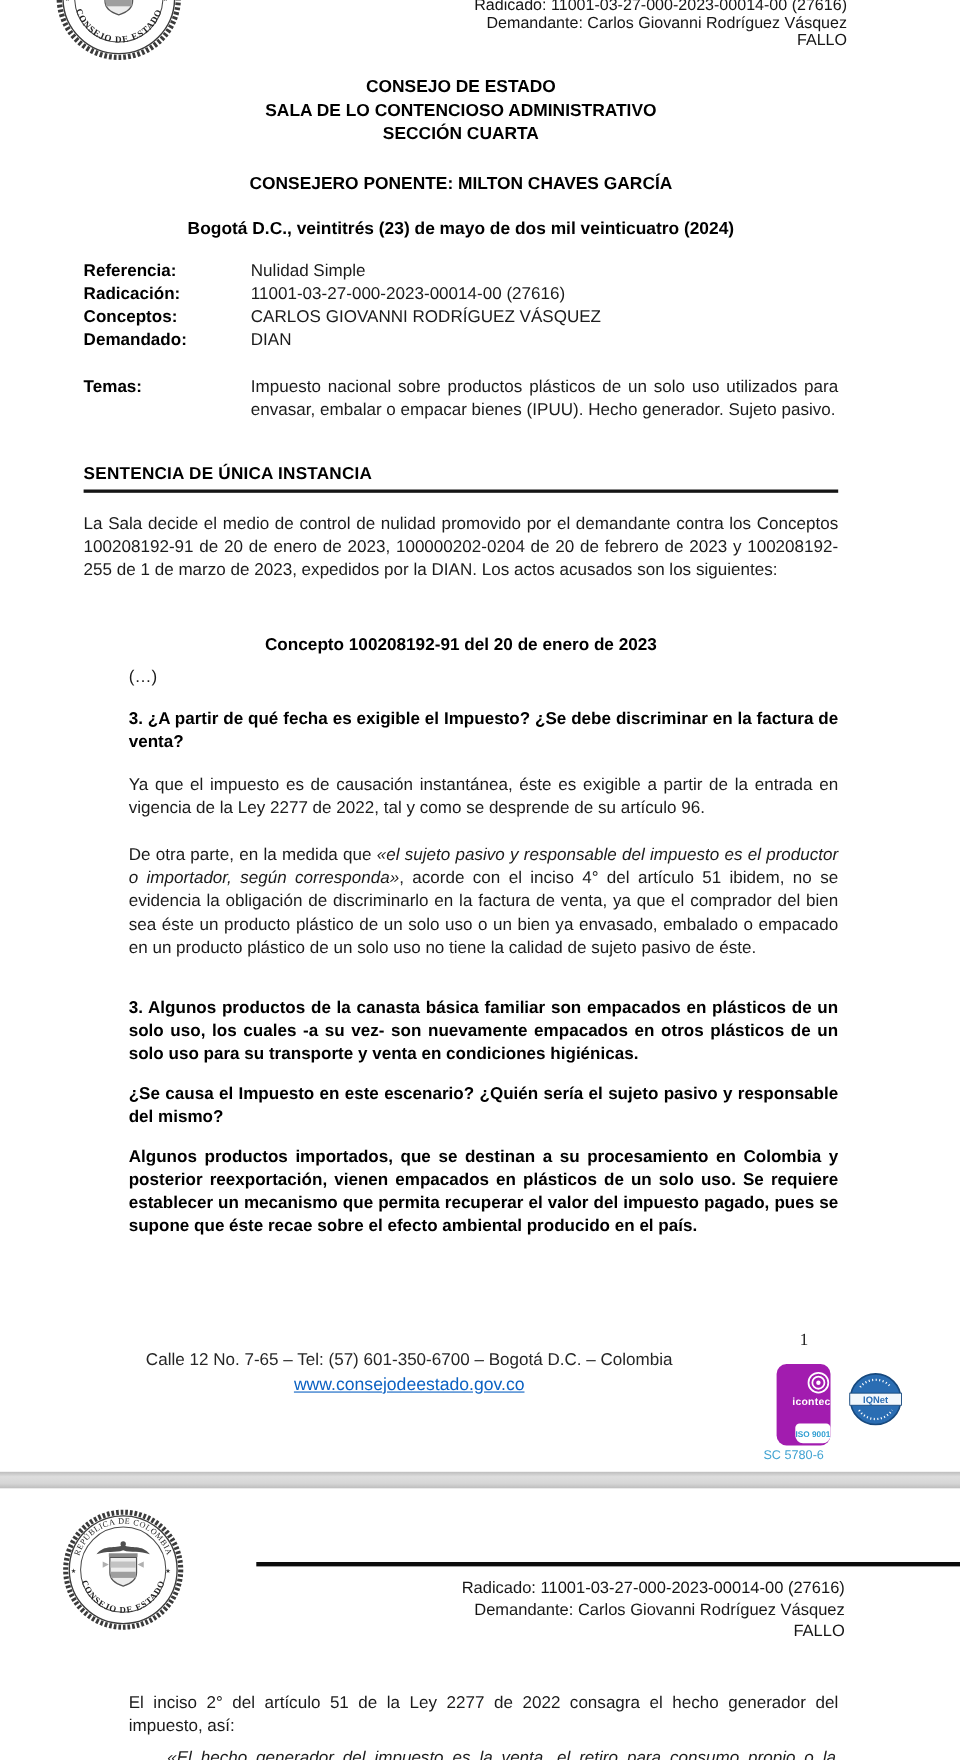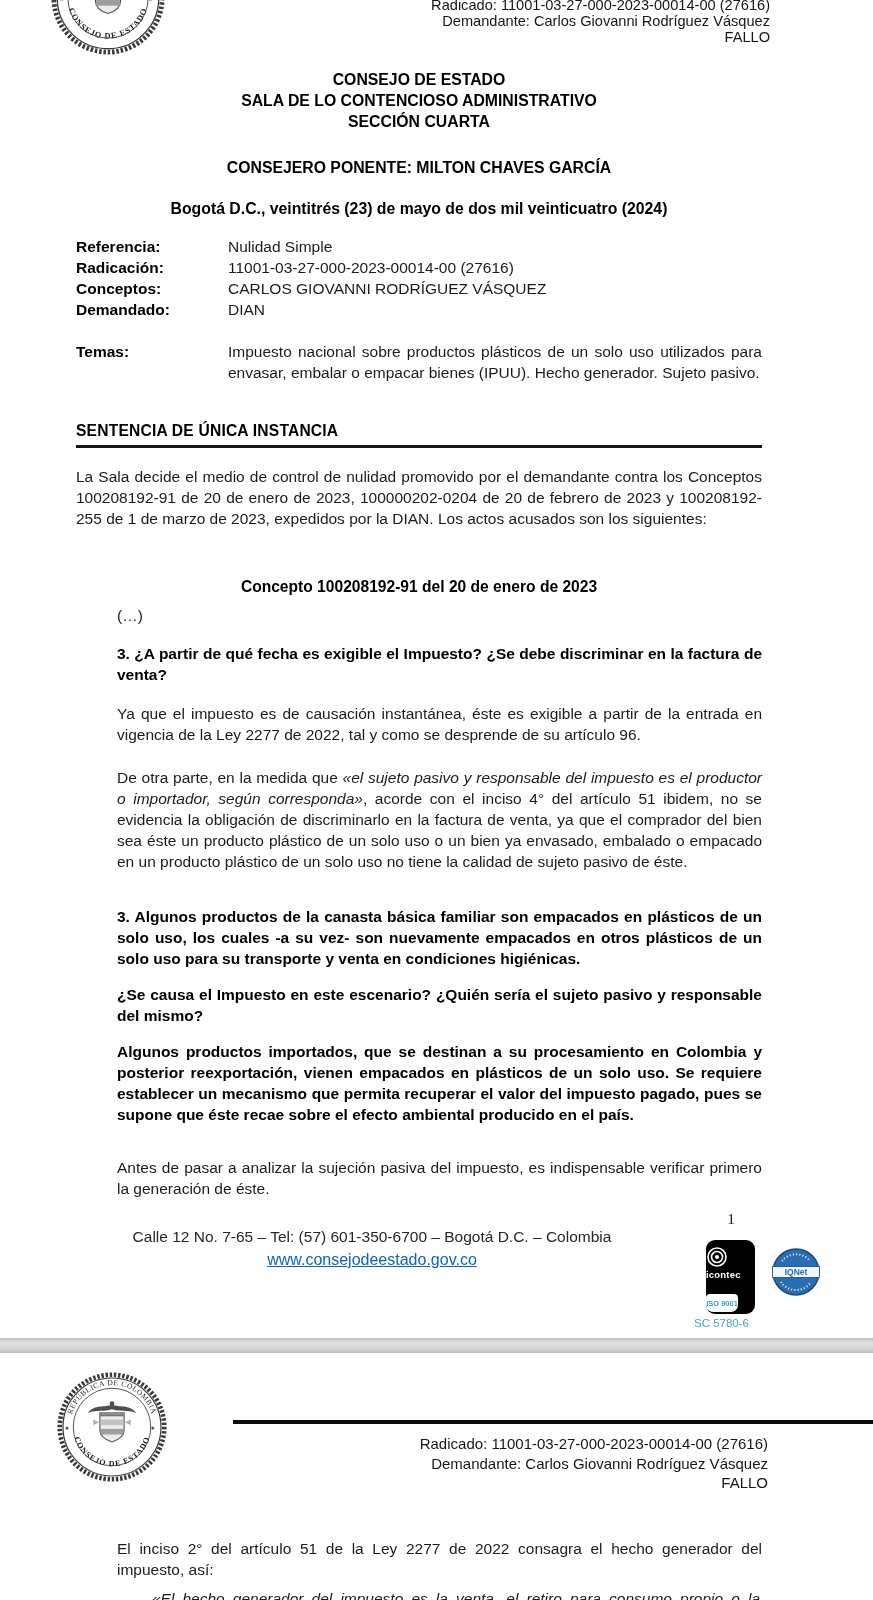--- a/index.html
+++ b/index.html
@@ -139,7 +139,6 @@
 
   <div class="abs ind-col para b" style="top:1041px;">Algunos productos importados, que se destinan a su procesamiento en Colombia y posterior reexportación, vienen empacados en plásticos de un solo uso. Se requiere establecer un mecanismo que permita recuperar el valor del impuesto pagado, pues se supone que éste recae sobre el efecto ambiental producido en el país.</div>
 
-  <div class="abs ind-col para" style="top:1157px;">Antes de pasar a analizar la sujeción pasiva del impuesto, es indispensable verificar primero la generación de éste.</div>
 
   <div class="abs pagenum" style="top:1210px;left:706px;width:50px;">1</div>
 

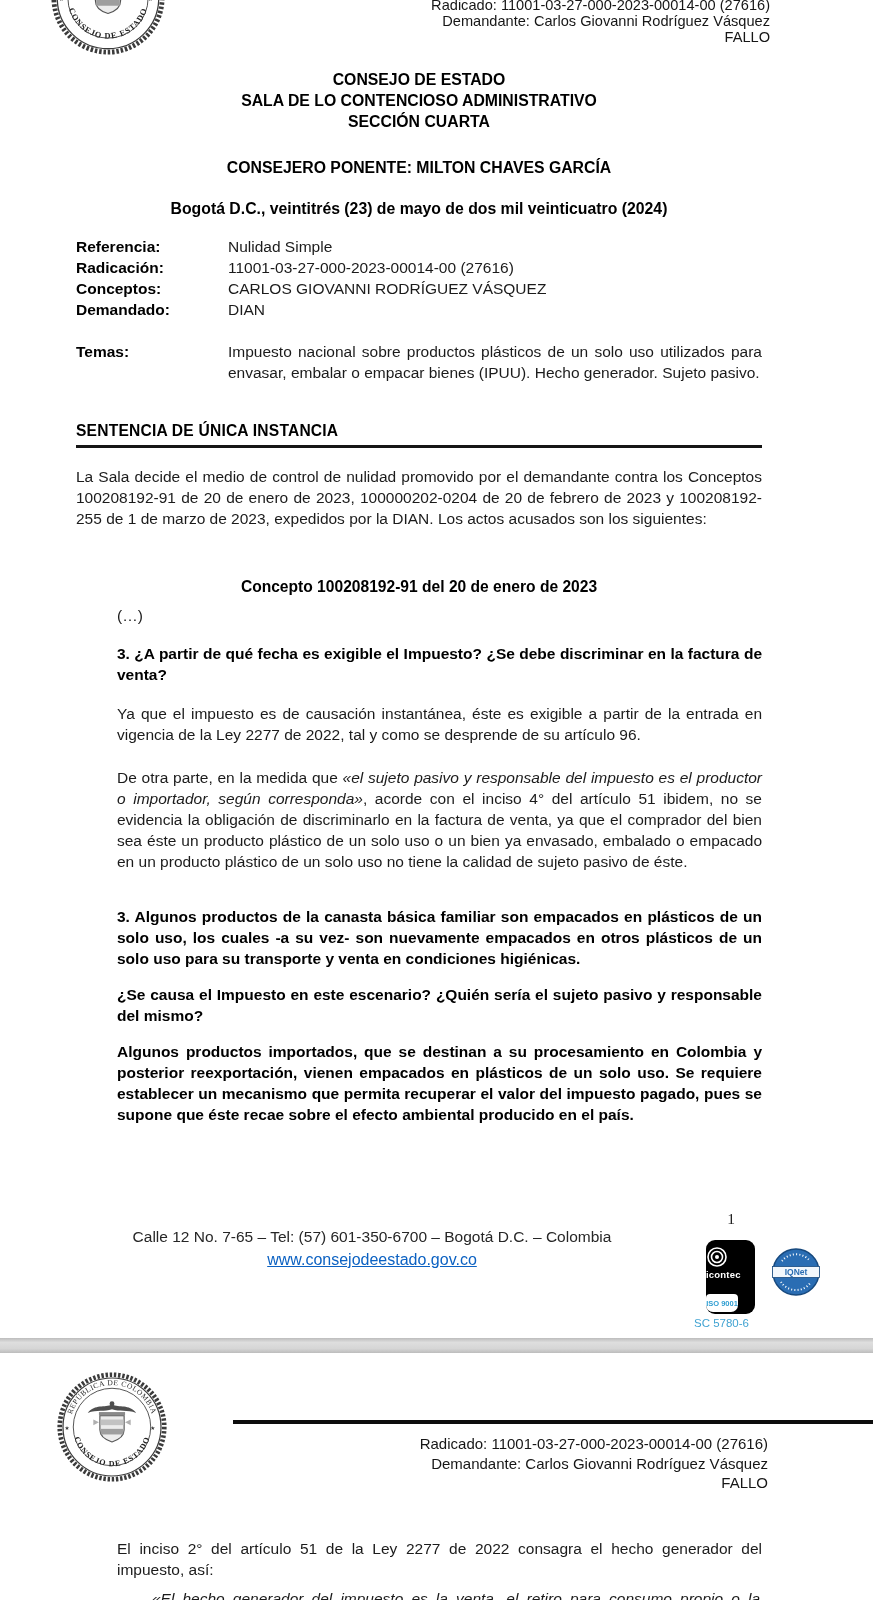--- a/index.html
+++ b/index.html
@@ -36,7 +36,7 @@
   .rule2{position:absolute;left:233px;top:1420px;width:640px;height:4px;background:#0d0d0d;}
   .icontec{
     position:absolute;left:706px;top:1240px;width:49px;height:74px;
-    background:#000000;border-radius:9px;display:flex;flex-direction:column;align-items:flex-start;
+    background:#a21caf;border-radius:9px;display:flex;flex-direction:column;align-items:flex-end;
     box-sizing:border-box;
   }
   .icontec-name{color:#fff;font-size:9.5px;font-weight:bold;margin-top:1px;letter-spacing:.2px;}

